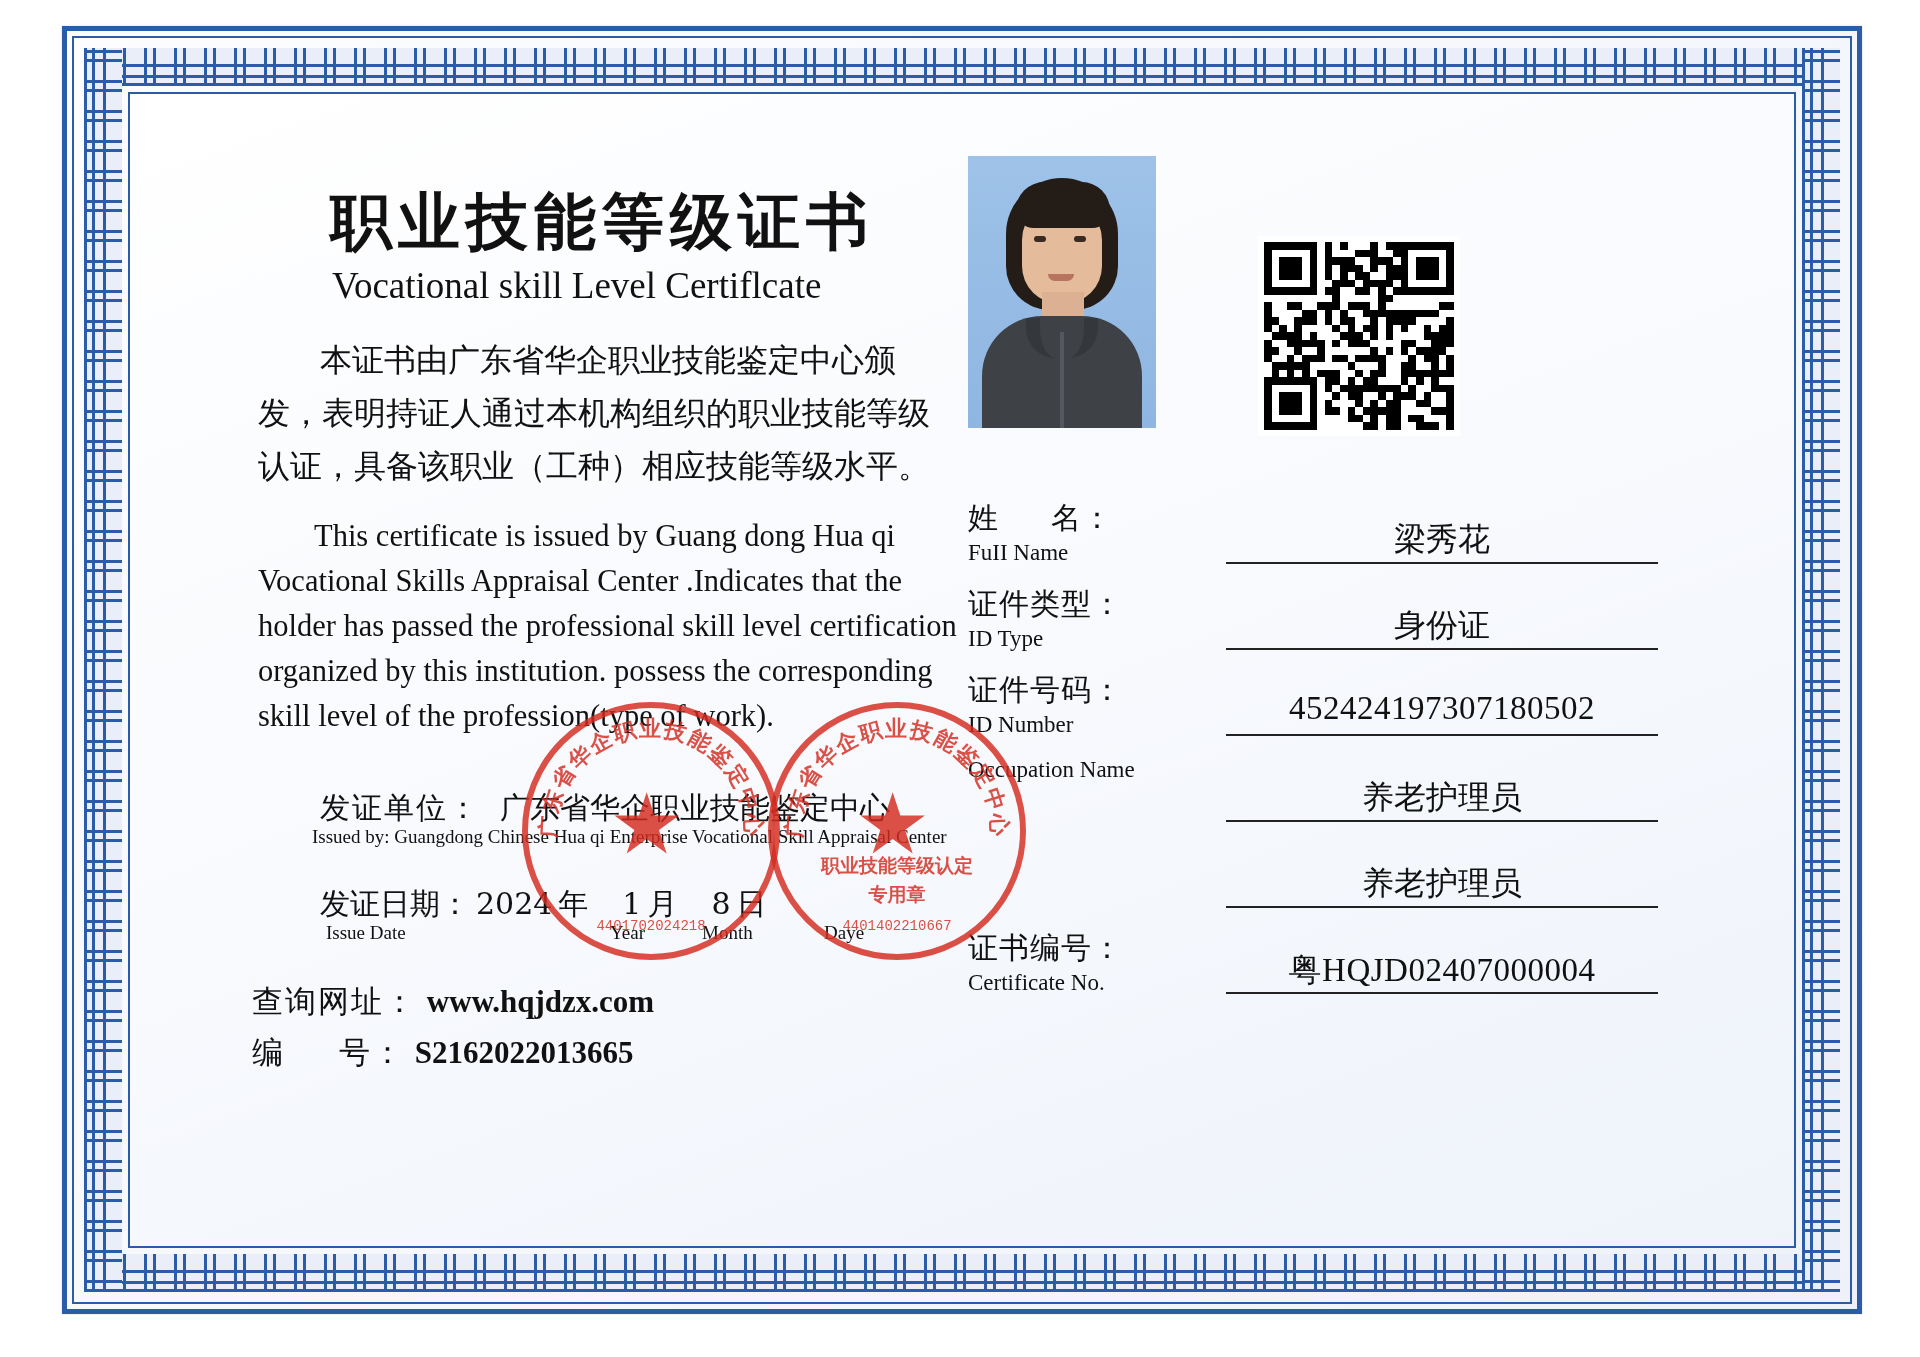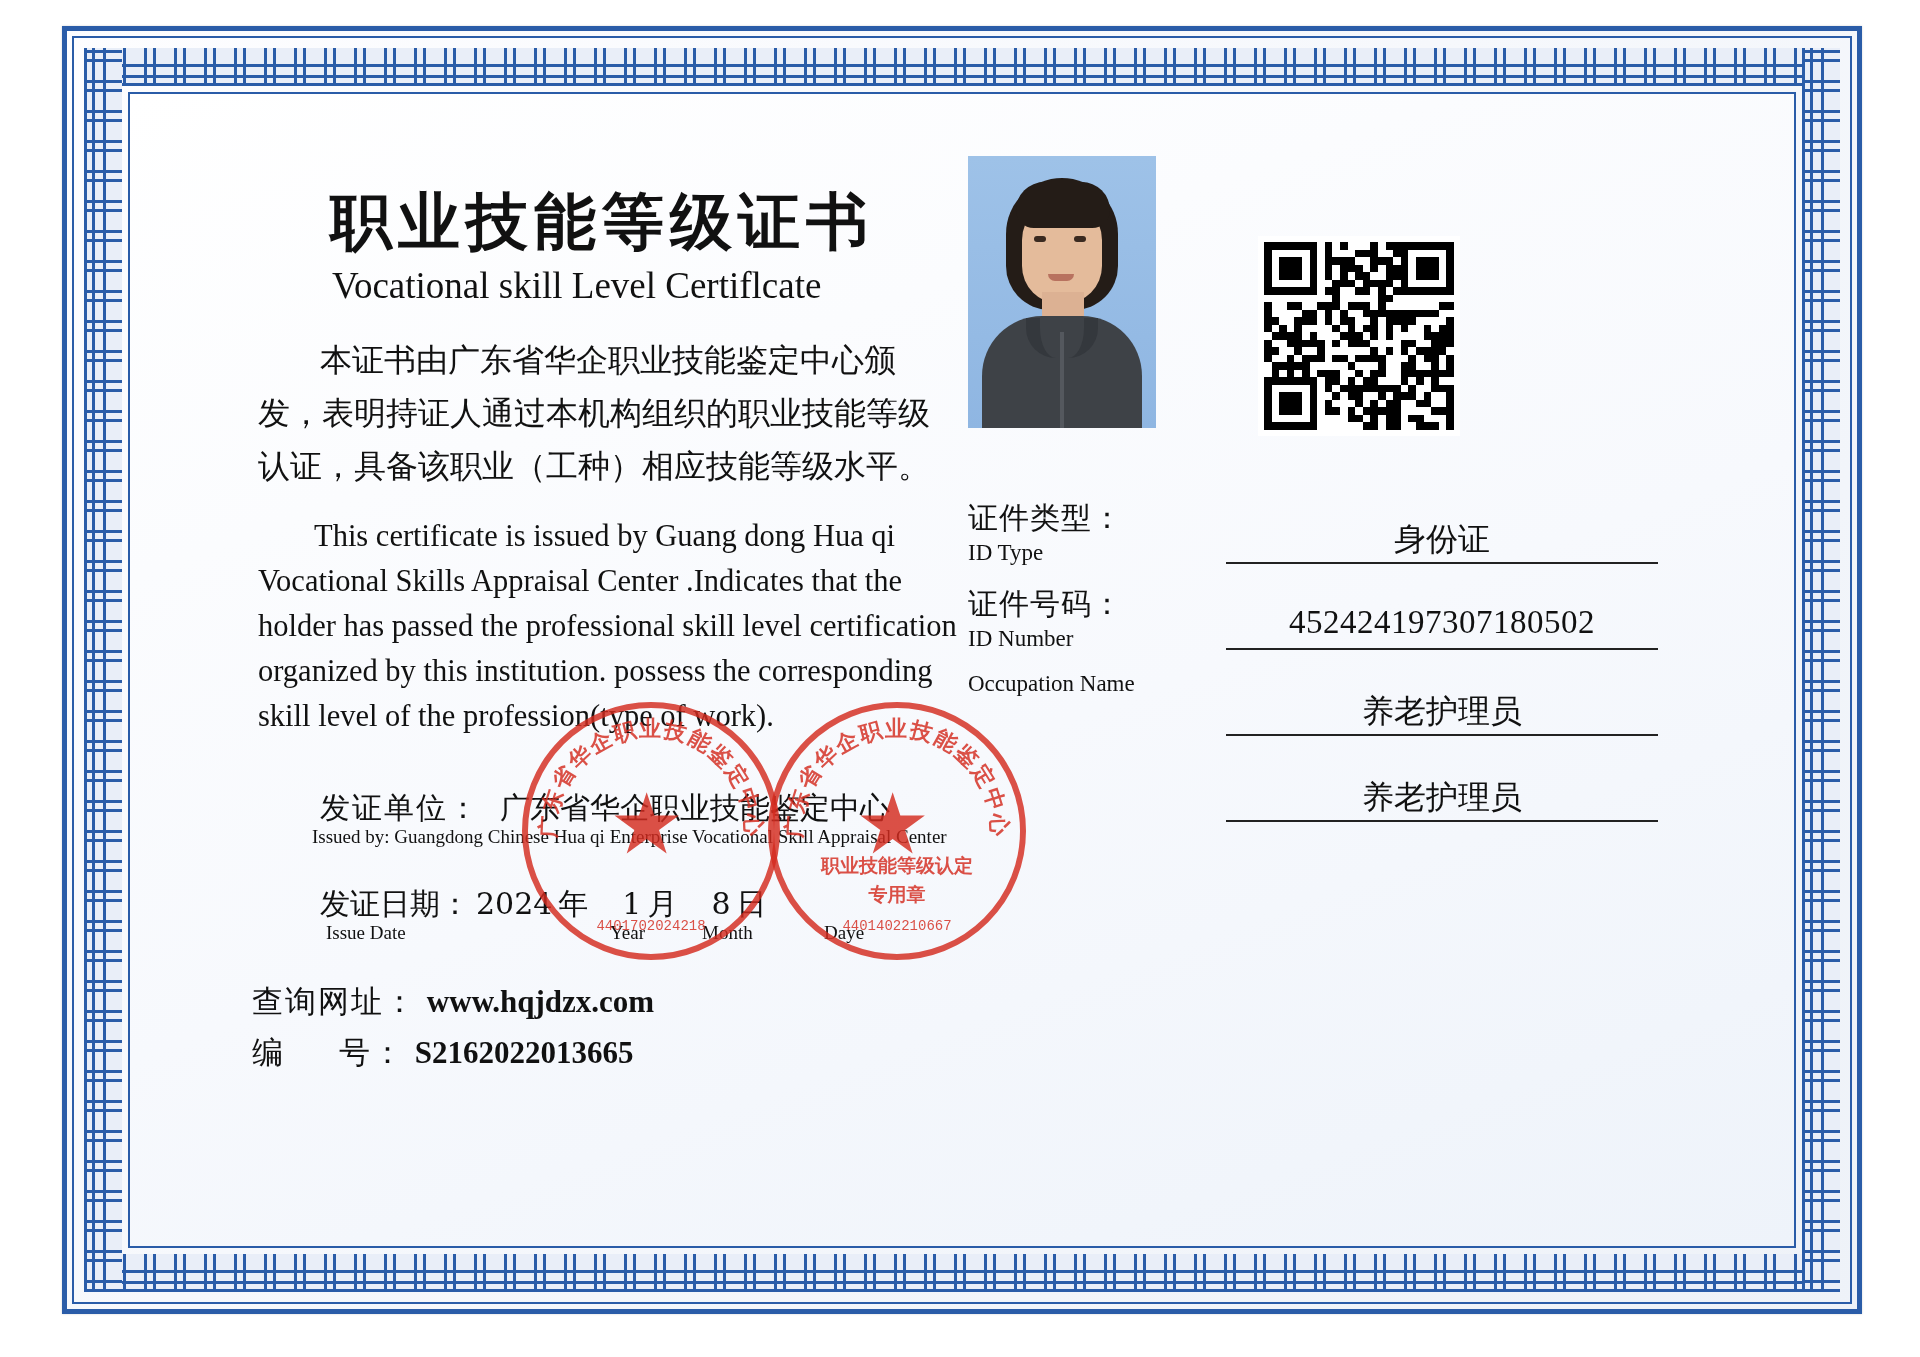--- a/index.html
+++ b/index.html
@@ -1099,6 +1099,13 @@
       </div>
 
       <div class="fields" id="fields">
+          <div class="field">
+            <div class="f-labels">
+              <div class="f-cn"><span>姓</span><span class="name-sp"></span><span>名：</span></div>
+              <div class="f-en">FuII Name</div>
+            </div>
+            <div class="f-value"><span>梁秀花</span></div>
+          </div>
           <div class="field">
             <div class="f-labels">
               <div class="f-cn">证件类型：</div>

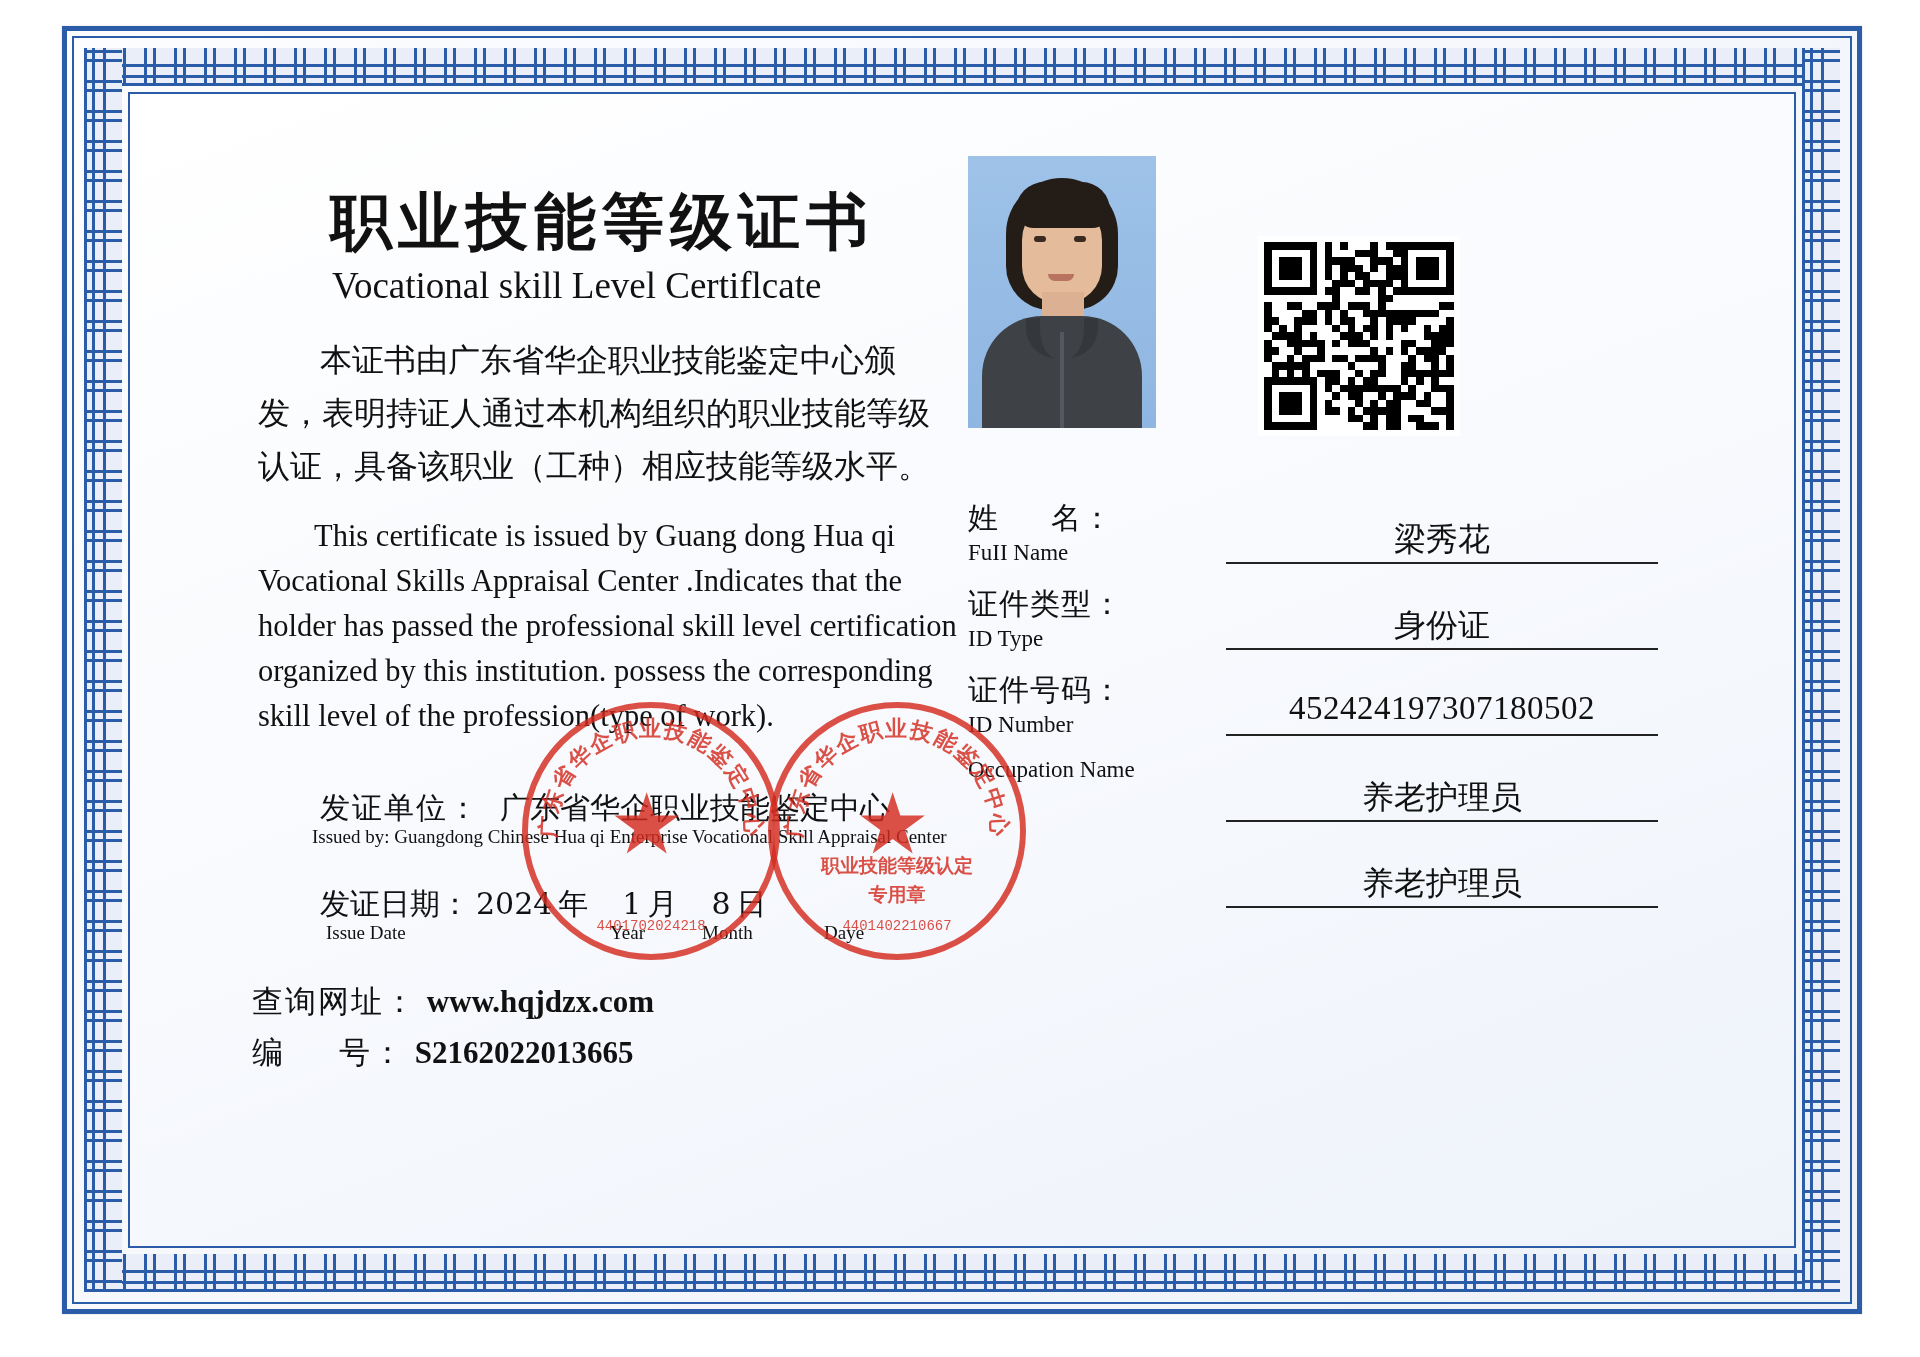--- a/index.html
+++ b/index.html
@@ -1129,6 +1129,13 @@
           <div class="field">
             <div class="f-value"><span>养老护理员</span></div>
           </div>
+          <div class="field">
+            <div class="f-labels">
+              <div class="f-cn">证书编号：</div>
+              <div class="f-en">Certificate No.</div>
+            </div>
+            <div class="f-value latin"><span>粤HQJD02407000004</span></div>
+          </div>
         </div>
 
       <div class="seal seal-1">

